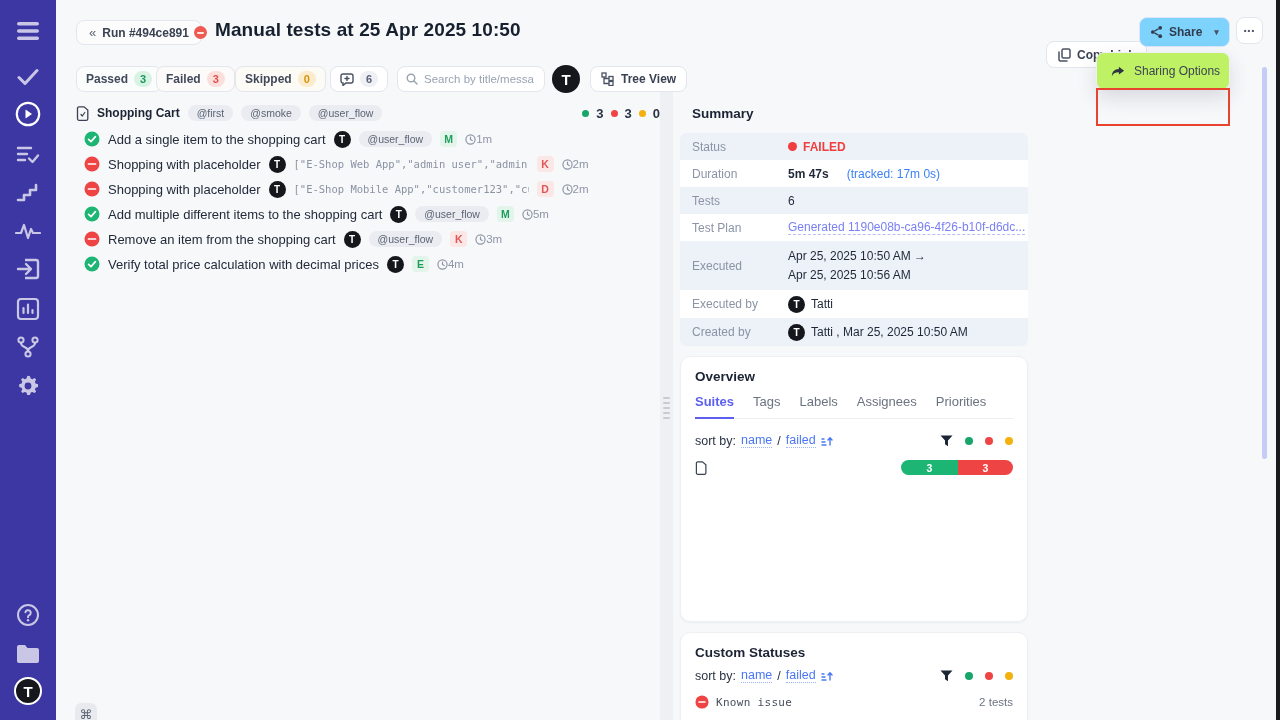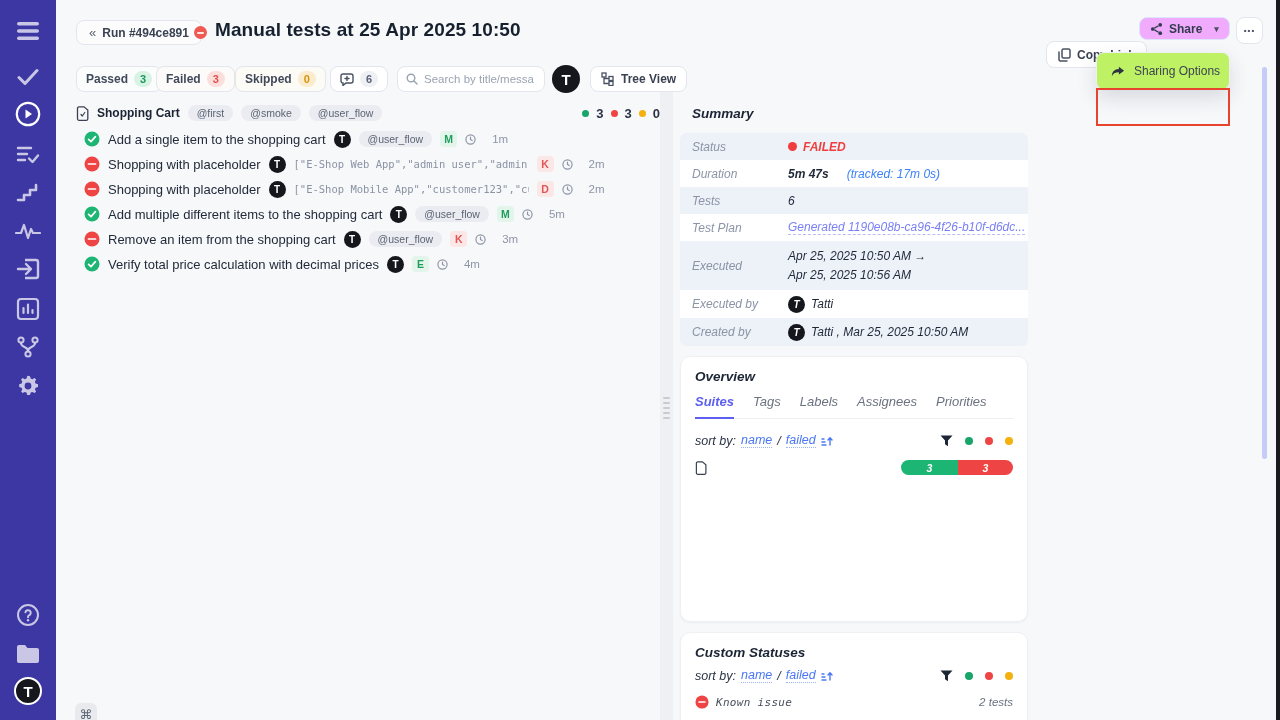--- a/index.html
+++ b/index.html
@@ -22,7 +22,7 @@
   .page-title { position:absolute; left:215px; top:19px; font-size:19px; font-weight:700; color:#16202f; letter-spacing:.1px; }
 
   .copylink-btn { position:absolute; left:1046px; top:17px; height:27px; padding:0 11px; font-weight:600;margin-top:24px; }
-  .share-btn { position:absolute; left:1139px; top:17px; height:23px; padding:0 10px; background:#f0abfc; border:1px solid #dee4fb; font-weight:600; color:#333b4e; }
+  .share-btn { position:absolute; left:1139px; top:17px; height:30px; padding:0 10px; background:#7dd3fc; border:1px solid #dee4fb; font-weight:600; color:#333b4e; }
   .share-caret { margin-left:6px; font-size:9px; color:#4a5164; }
   .more-btn { position:absolute; left:1236px; top:17px; width:27px; height:27px; justify-content:center; font-weight:700; letter-spacing:1px; color:#4a5164; }
 

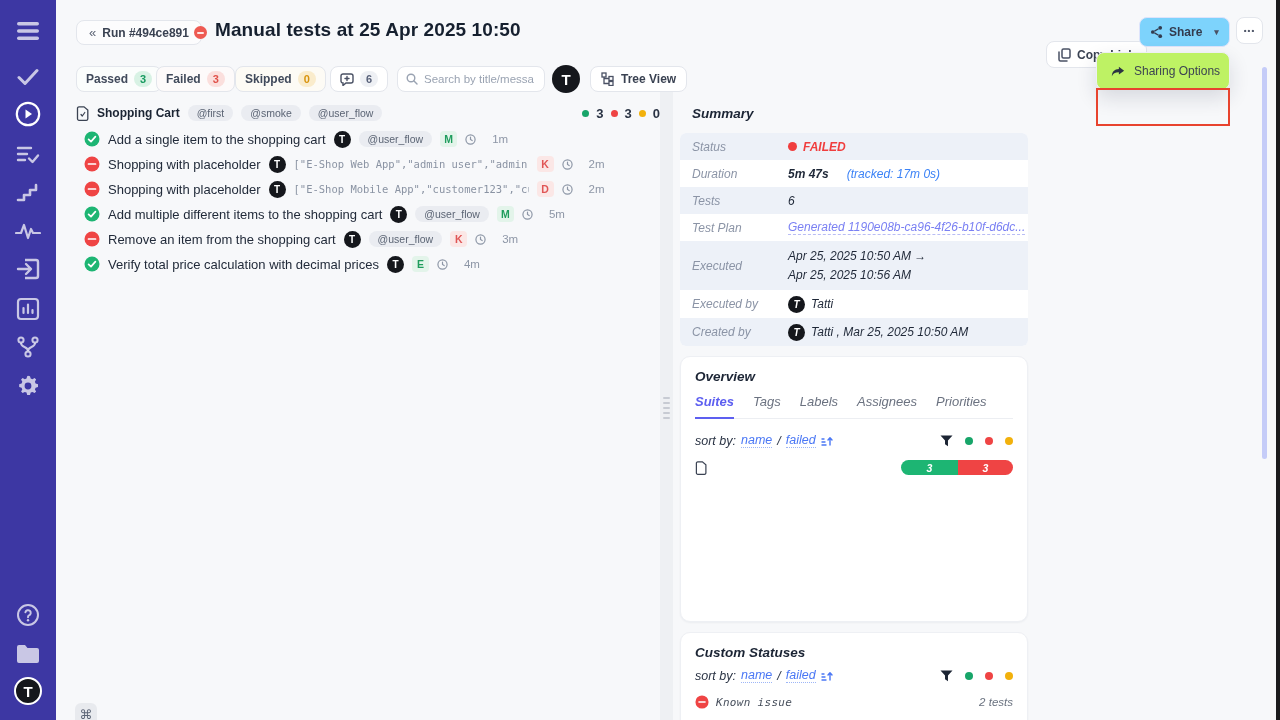--- a/index.html
+++ b/index.html
@@ -67,7 +67,7 @@
   .divider .grip i { width:7px; height:2px; background:#c7cbd3; border-radius:1px; }
 
   
-  .rpanel { position:absolute; left:673px; top:0; width:607px; height:720px;font-style:italic; }
+  .rpanel { position:absolute; left:673px; top:0; width:607px; height:720px; }
   .sec-title { font-size:13.5px; font-weight:700; color:#1b2434; }
   .summary-title { position:absolute; left:19px; top:106px; }
   .sum-rows { position:absolute; left:7px; top:133px; width:348px; background:#fff; border-radius:6px; overflow:hidden; font-size:12px; }

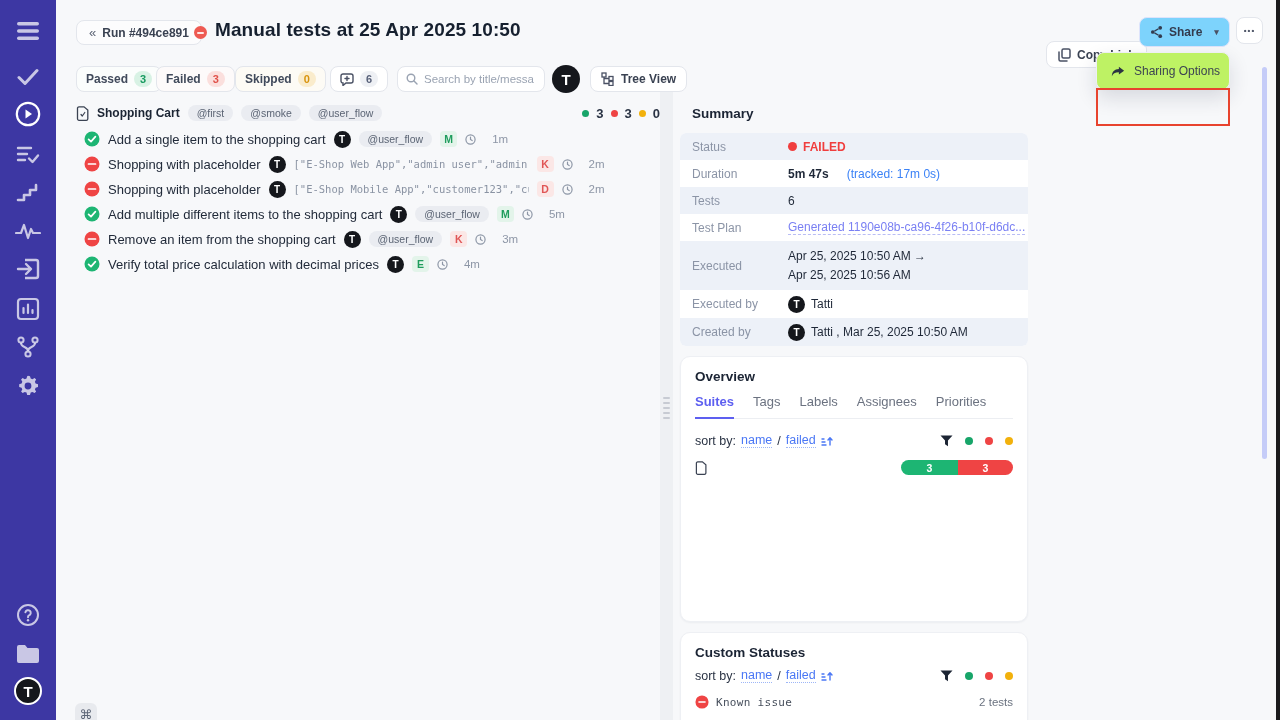--- a/index.html
+++ b/index.html
@@ -55,7 +55,7 @@
   .lbadge { display:inline-flex; align-items:center; justify-content:center; min-width:17px; height:16px; border-radius:4px; font-size:10.5px; font-weight:700; }
   .lbadge.green { background:#e3f4ea; color:#1f9d5d; }
   .lbadge.red { background:#fbe7e6; color:#e05555; }
-  .dur { display:inline-flex; align-items:center; gap:16px; font-size:11.5px; color:#8d96a6; }
+  .dur { display:inline-flex; align-items:center; gap:0; font-size:11.5px; color:#8d96a6; }
   .tag-sm { background:#eaecf1; color:#5b6474; font-size:10.5px; border-radius:10px; padding:2px 9px; }
   .tag-sm:empty, .args:empty { display:none; }
 

